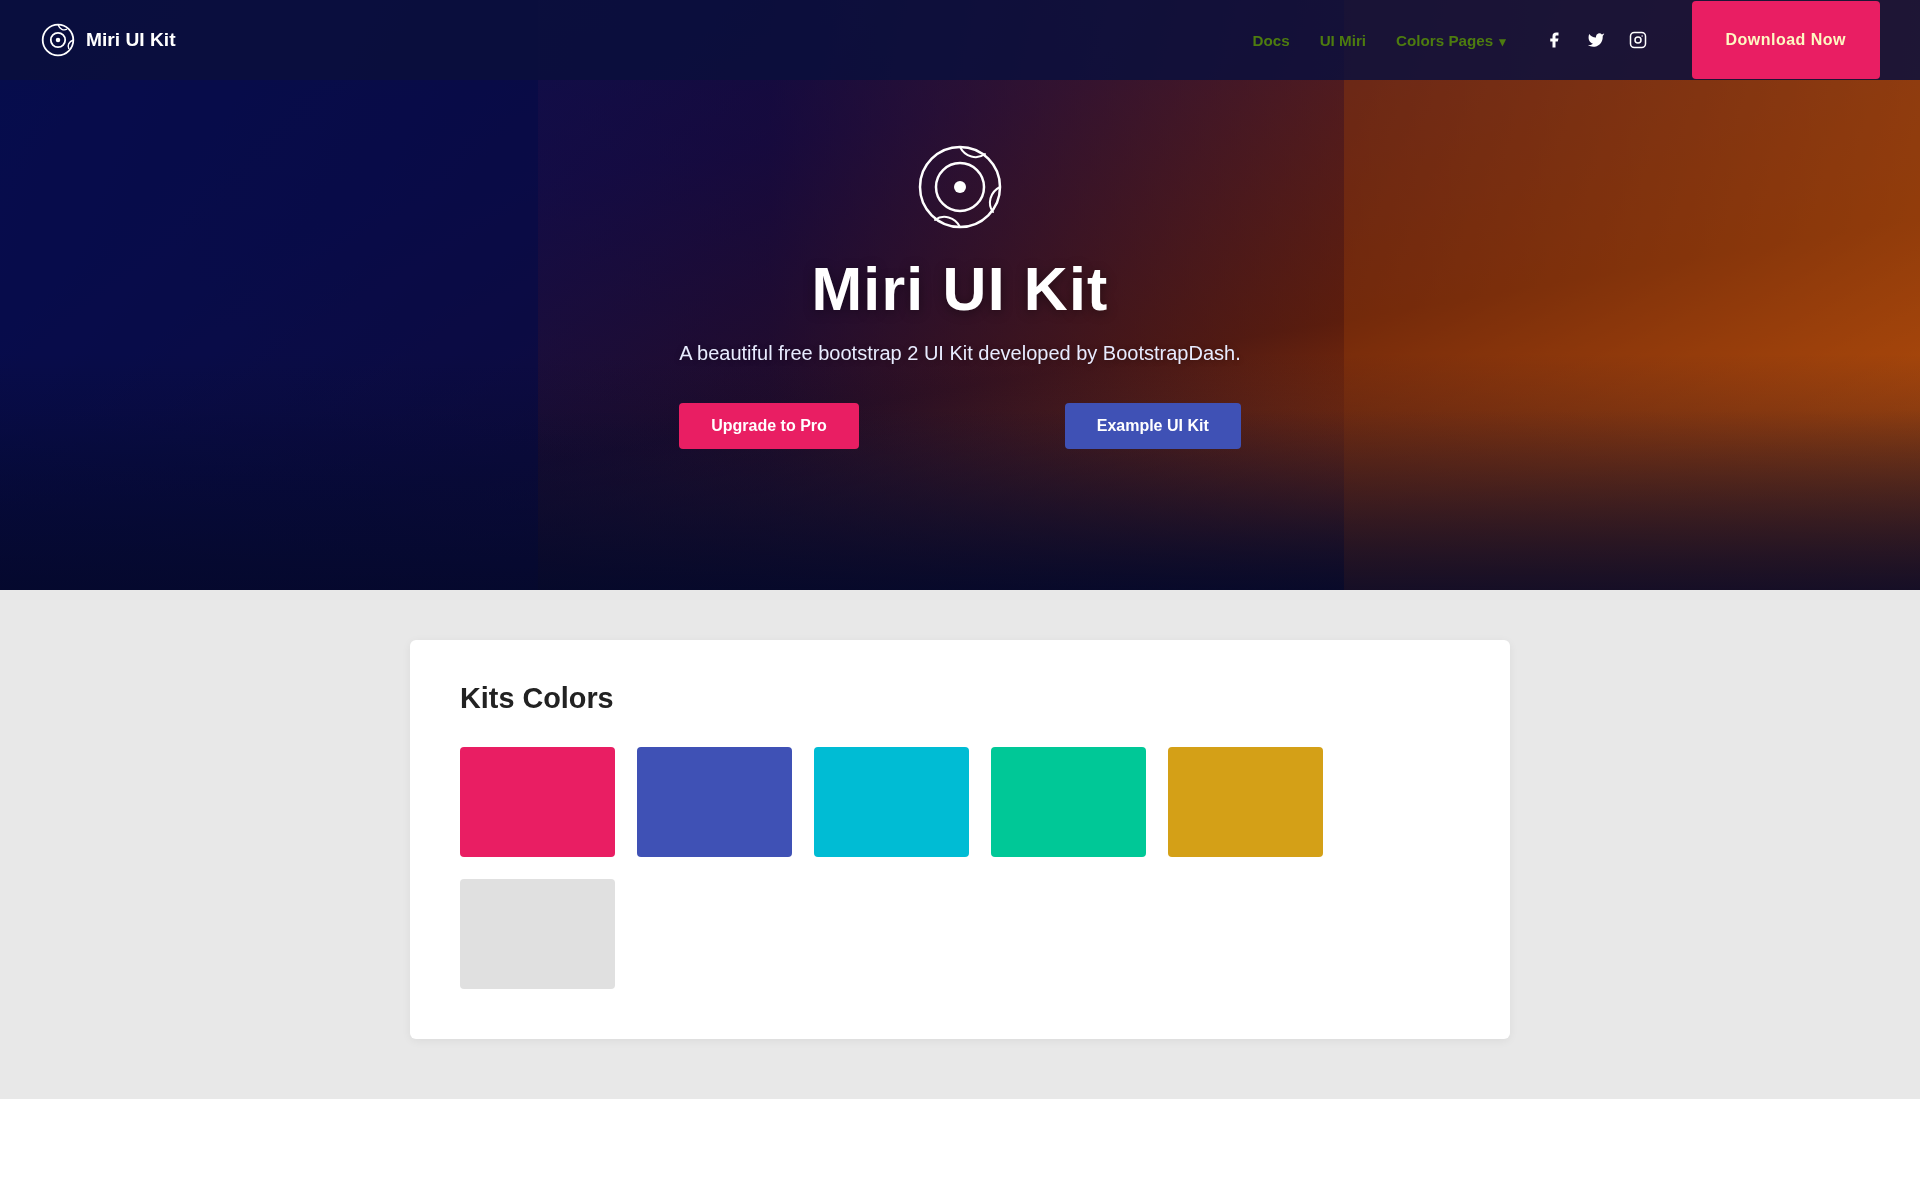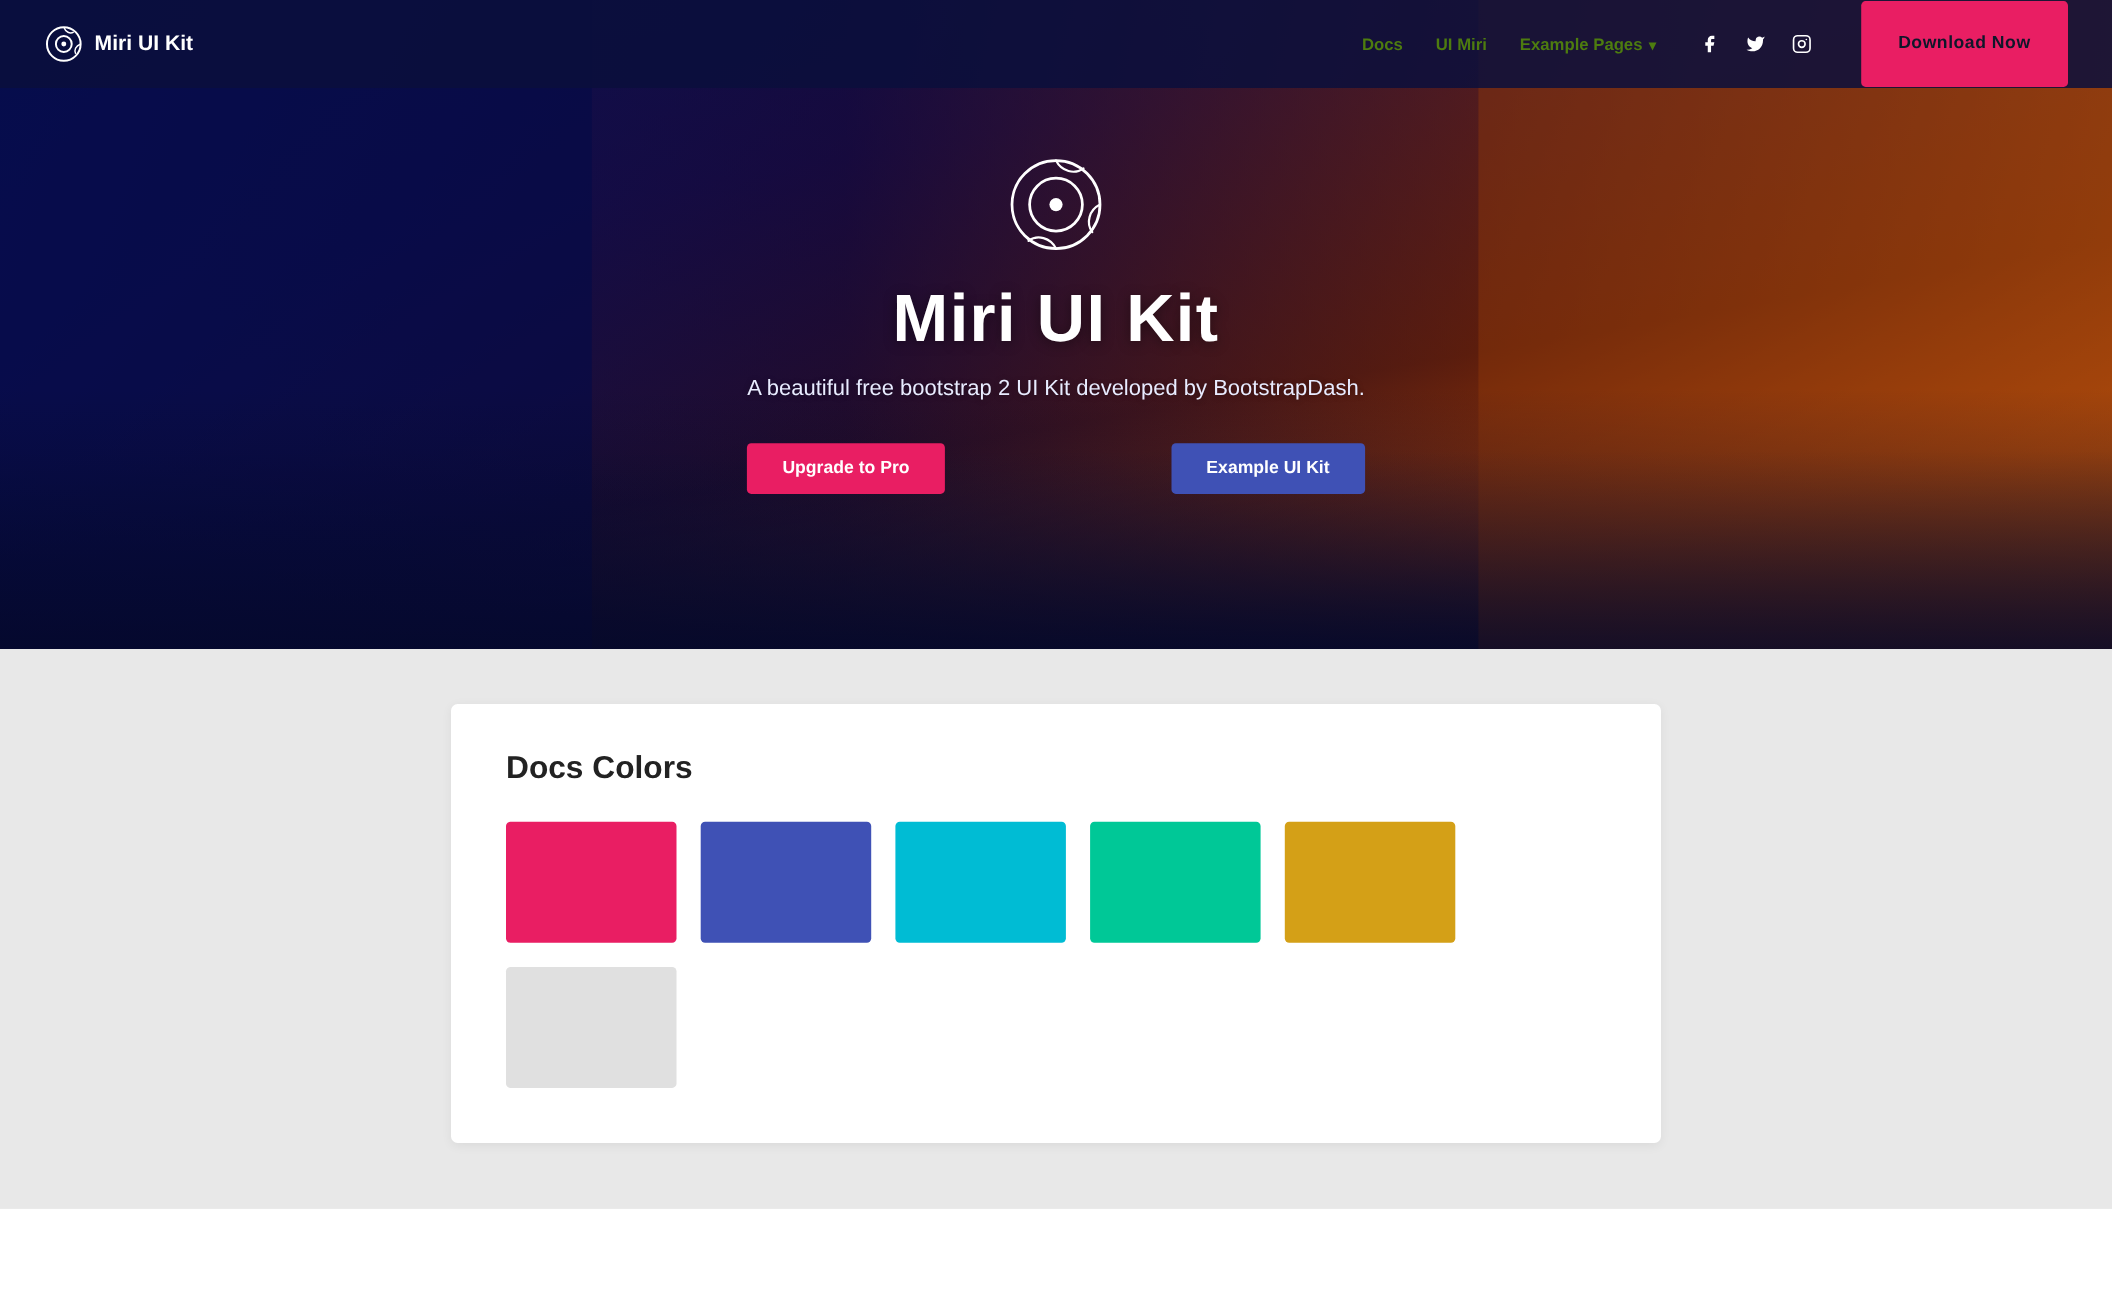--- a/index.html
+++ b/index.html
@@ -223,7 +223,7 @@
     <a class="nav-link" href="#">Docs</a>
     <a class="nav-link" href="#">UI Miri</a>
     <a class="nav-link nav-link-dropdown" href="#">
-      <span>Example Pages</span>
+      <span>Colors Pages</span>
       <span class="chevron-icon"></span>
     </a>
     <div class="social-icons">

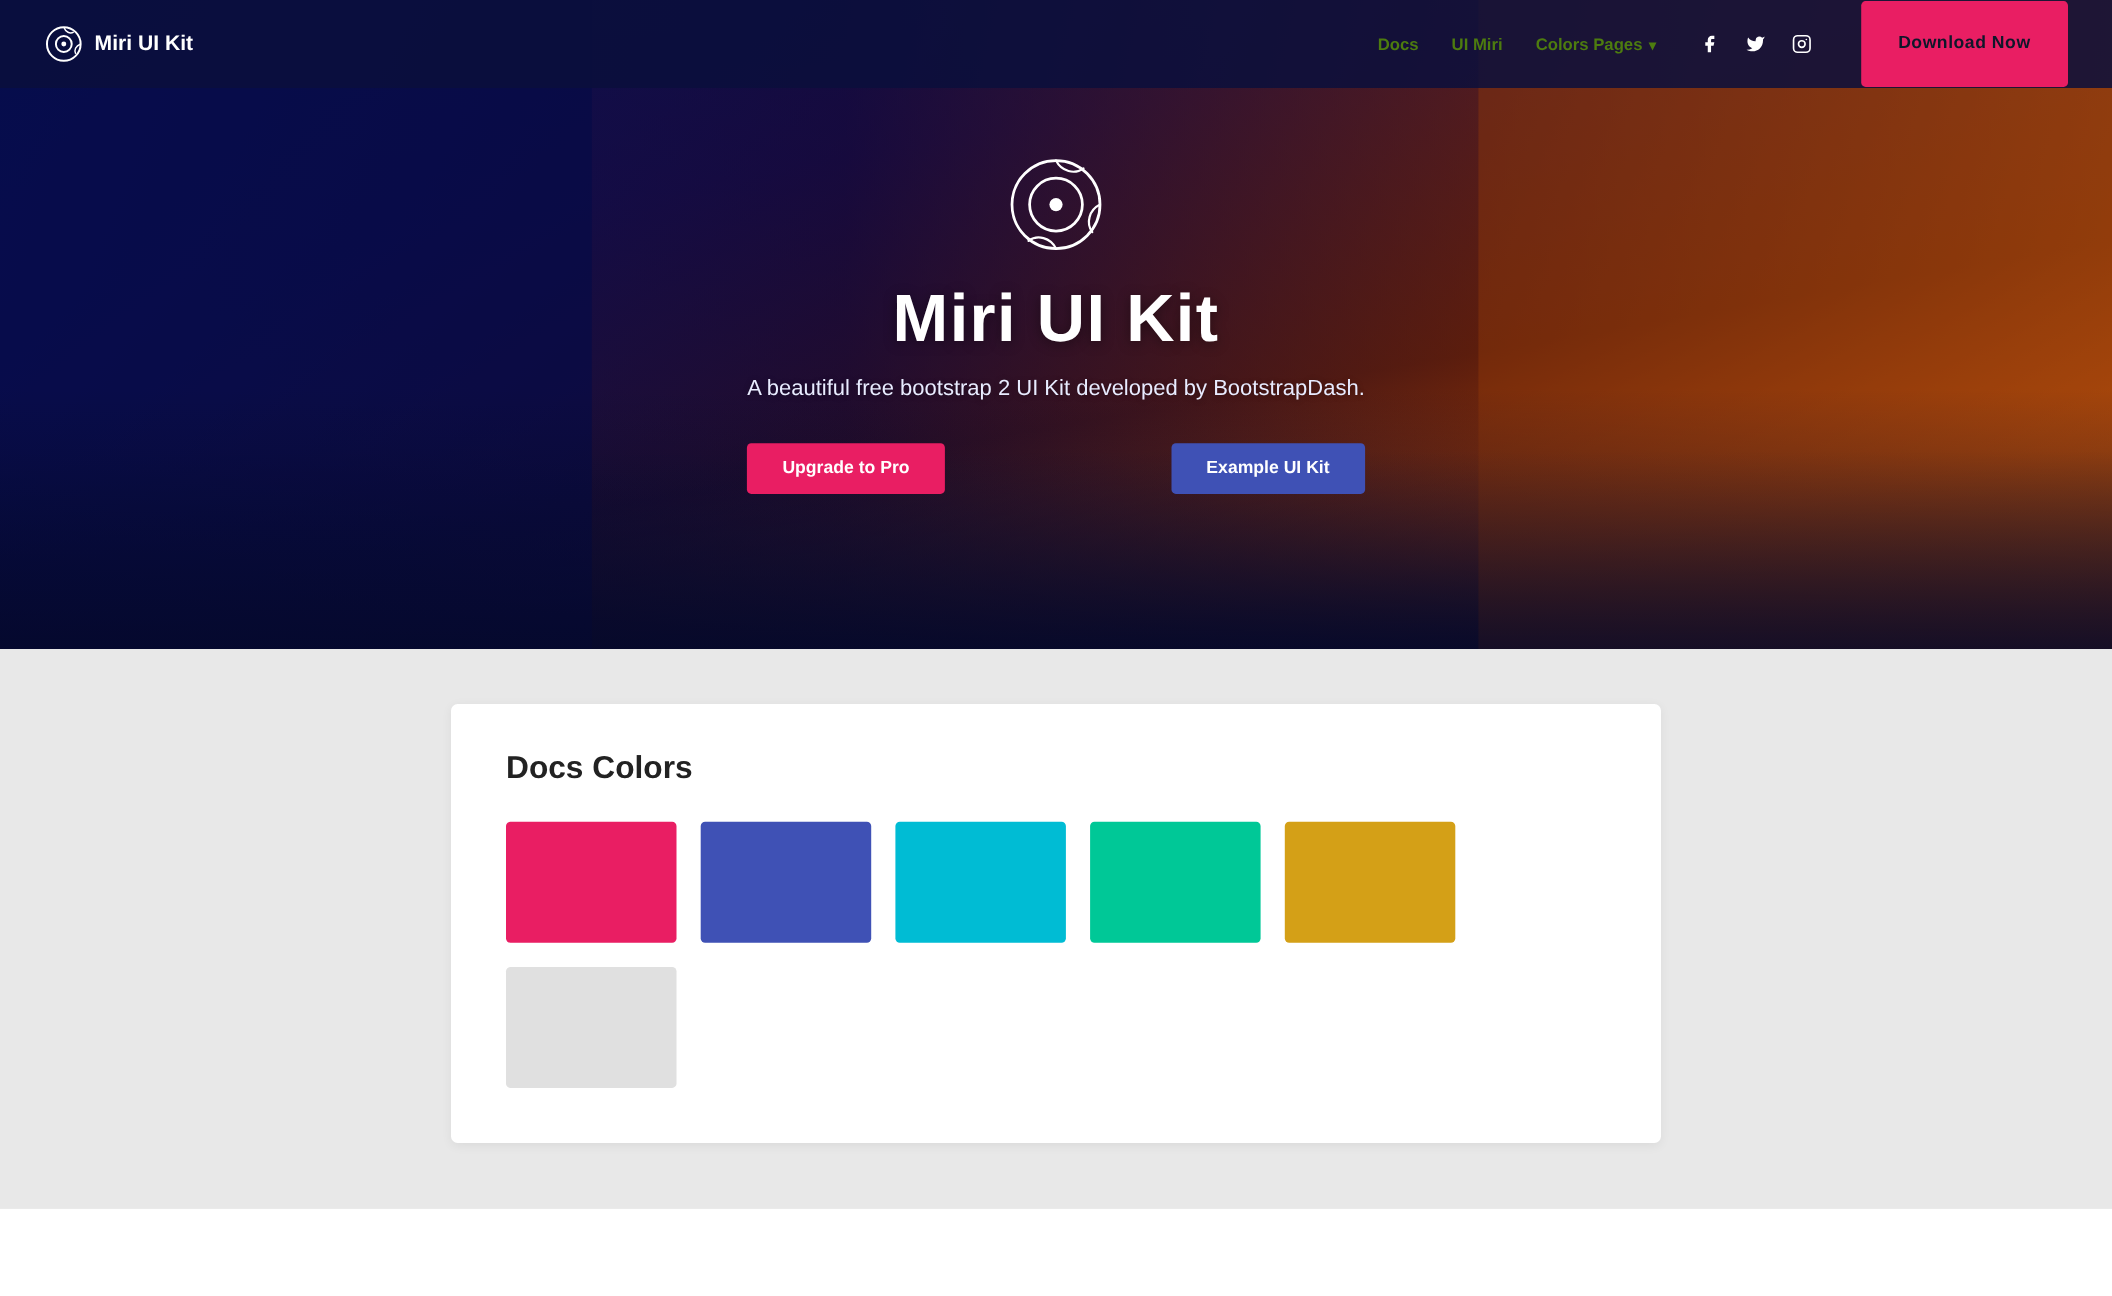--- a/index.html
+++ b/index.html
@@ -65,7 +65,7 @@
     }
     .btn-download {
       background: #e91e63;
-      color: #0f172a;
+      color: #fef9c3;
       border: none;
       padding: 30px 34px;
       font-size: 1rem;

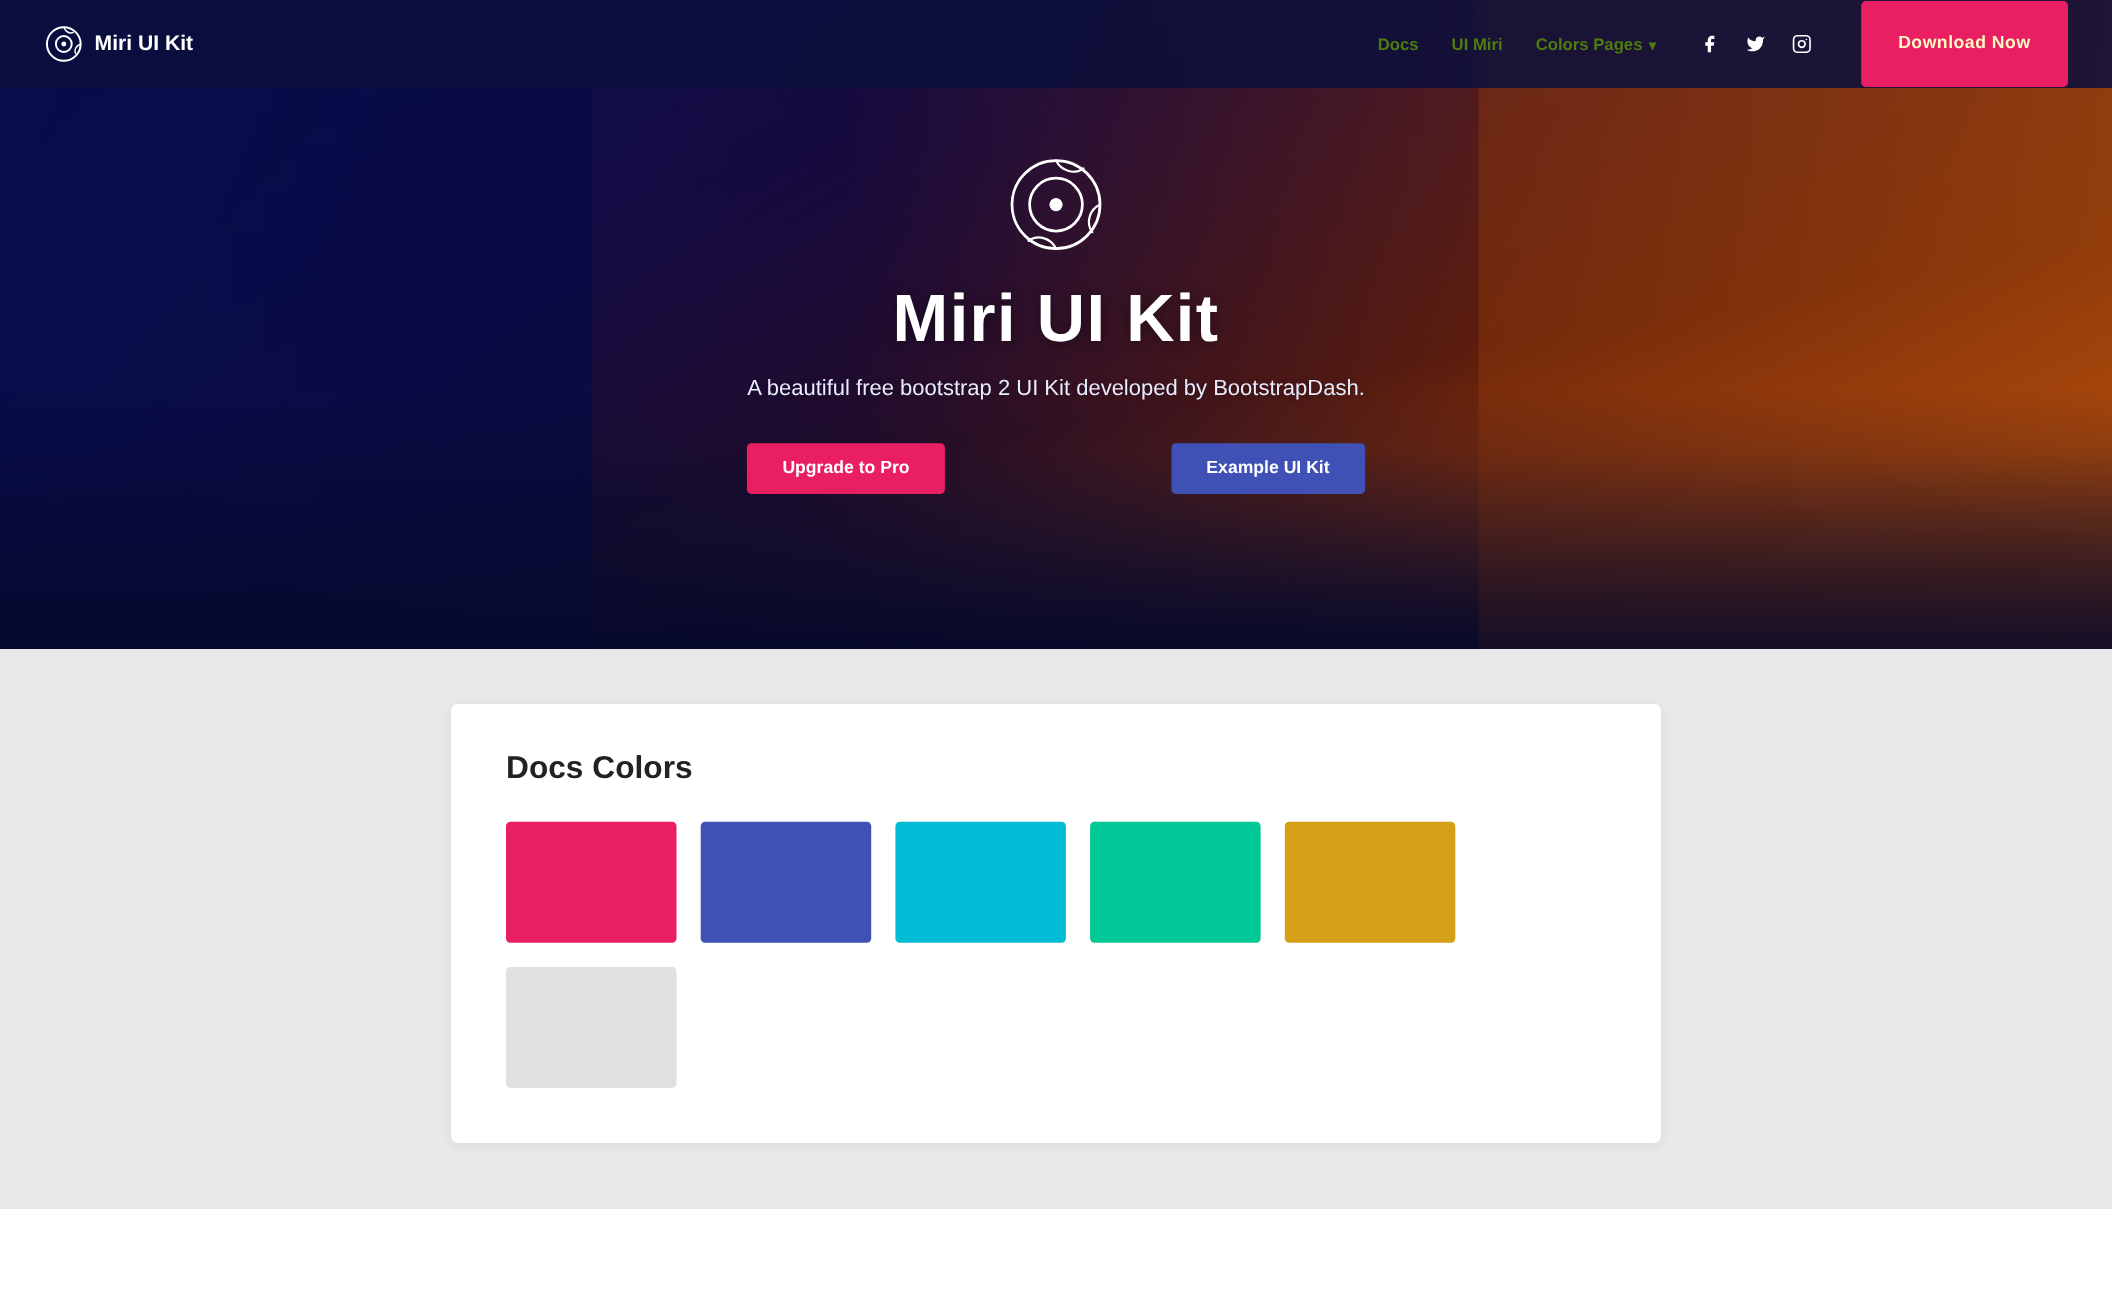--- a/index.html
+++ b/index.html
@@ -283,7 +283,7 @@
 
 <section class="colors-section">
   <div class="colors-card">
-    <h2 class="colors-card-title">Docs Colors</h2>
+    <h2 class="colors-card-title">Kits Colors</h2>
     <div class="color-swatches">
       <div class="color-swatch" style="background:#e91e63;"></div>
       <div class="color-swatch" style="background:#3f51b5;"></div>

